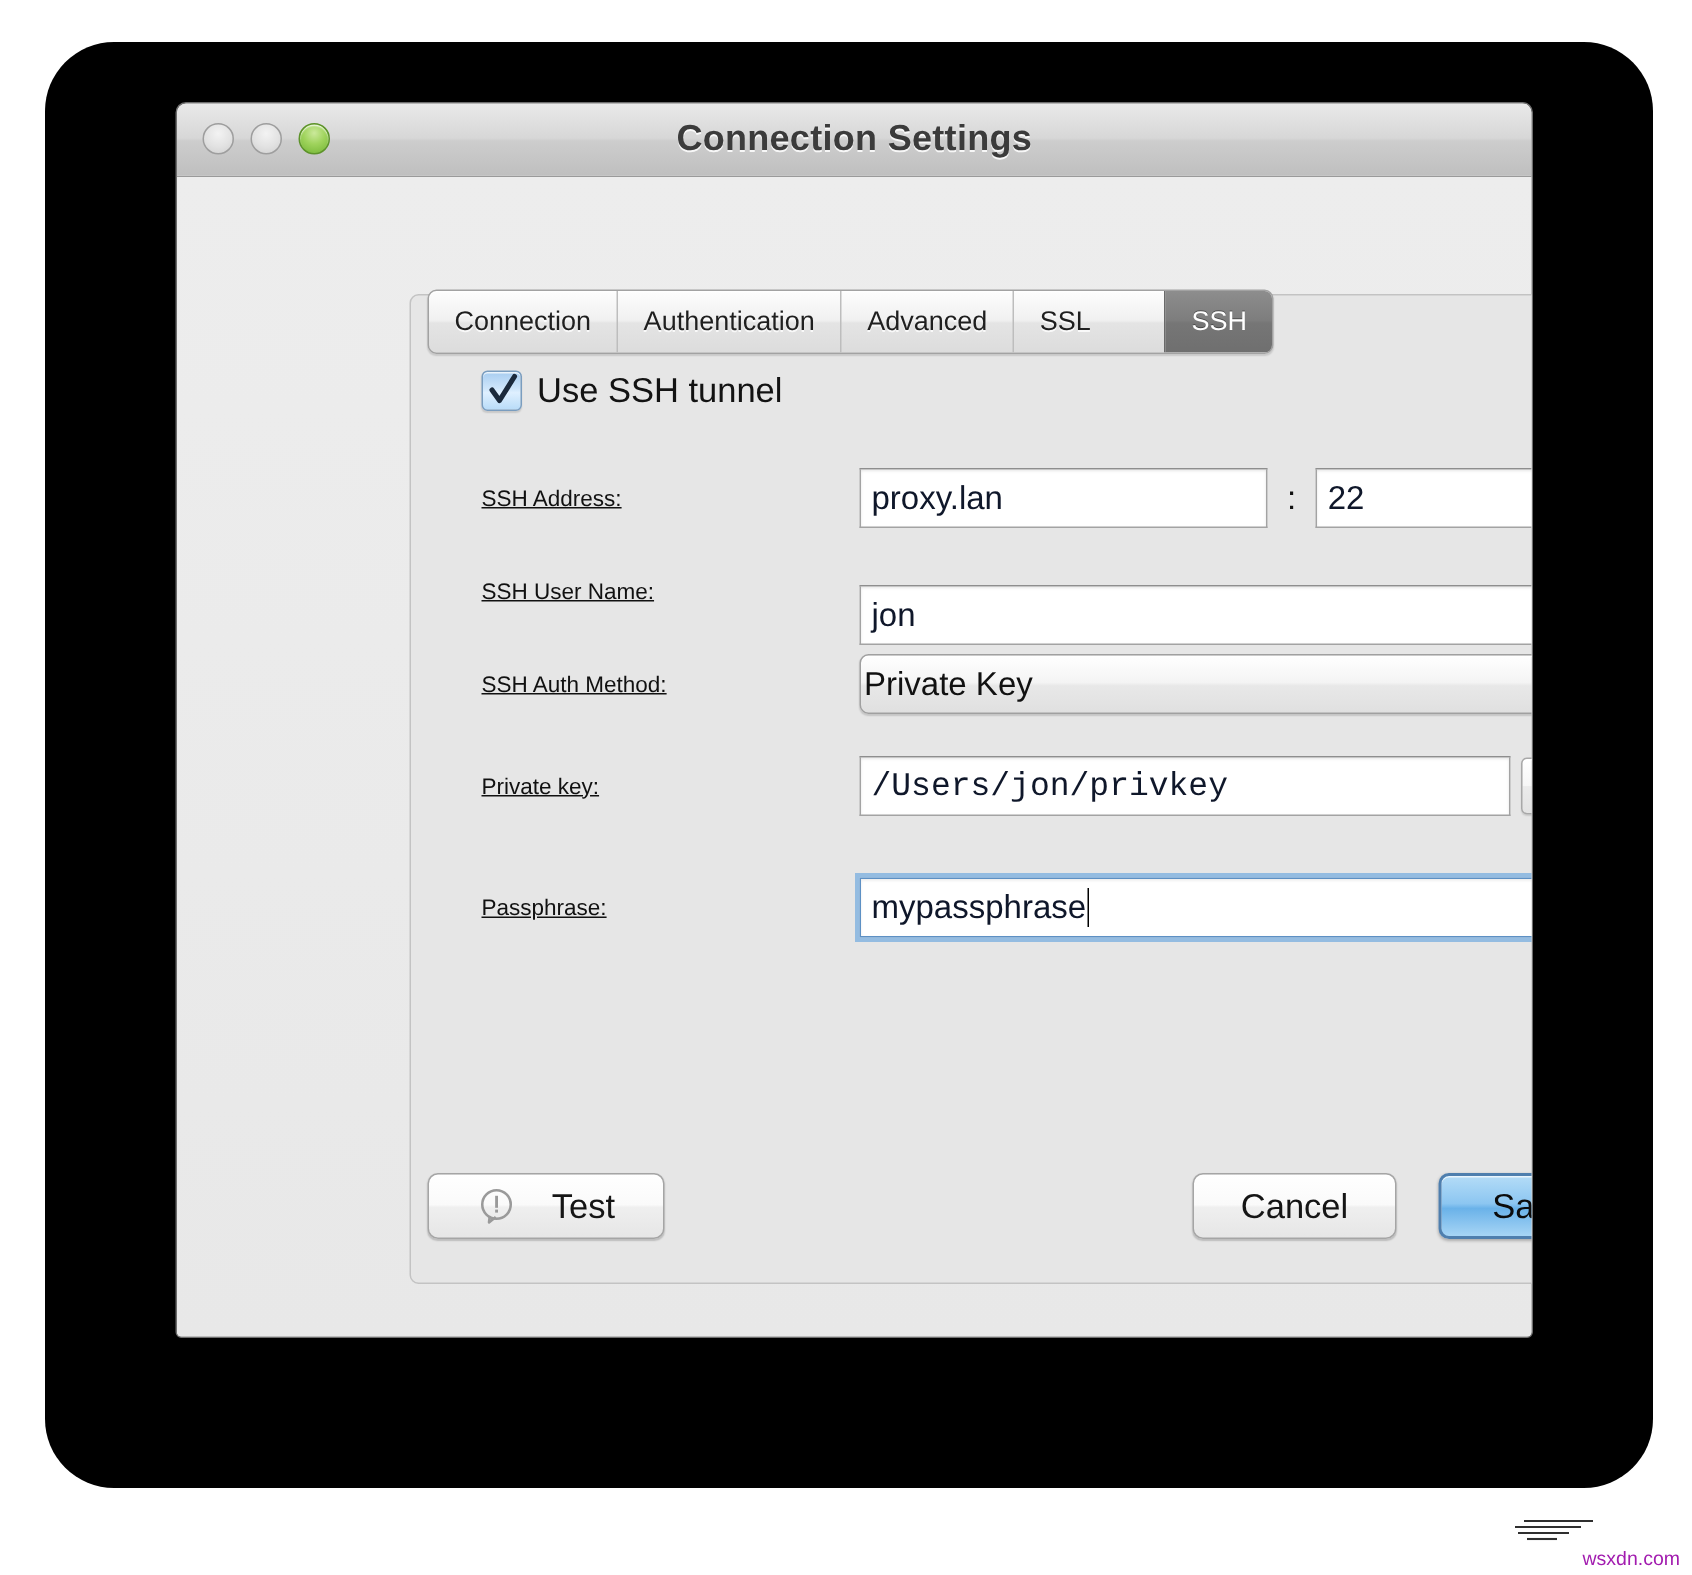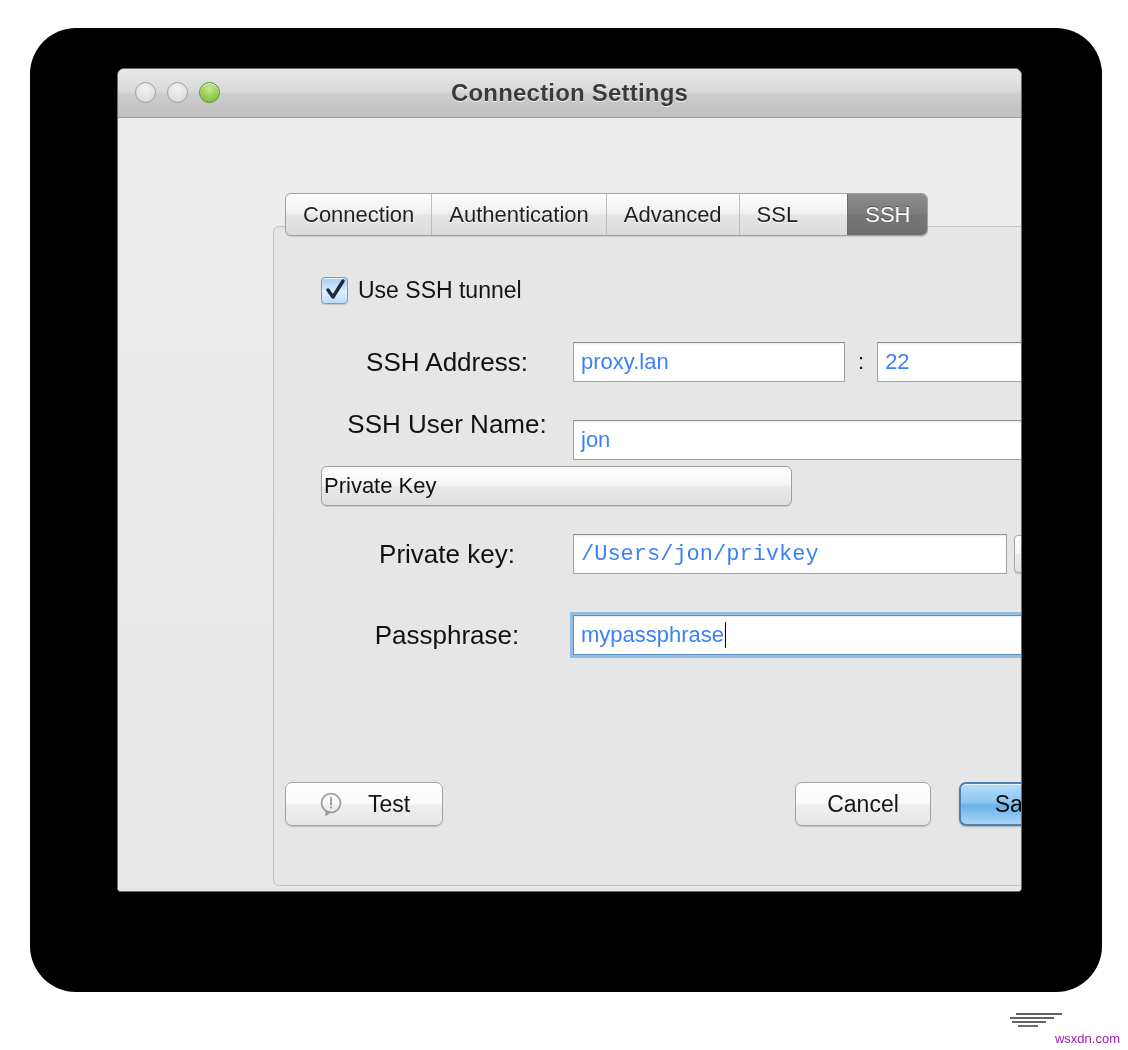--- a/index.html
+++ b/index.html
@@ -111,7 +111,7 @@
     align-items: center;
     justify-content: center;
     padding: 16px 17px;
-    font-size: 22px;
+    font-size: 18px;
     color: #1f1f1f;
     border-left: 1px solid #bdbdbd;
     box-sizing: border-box;

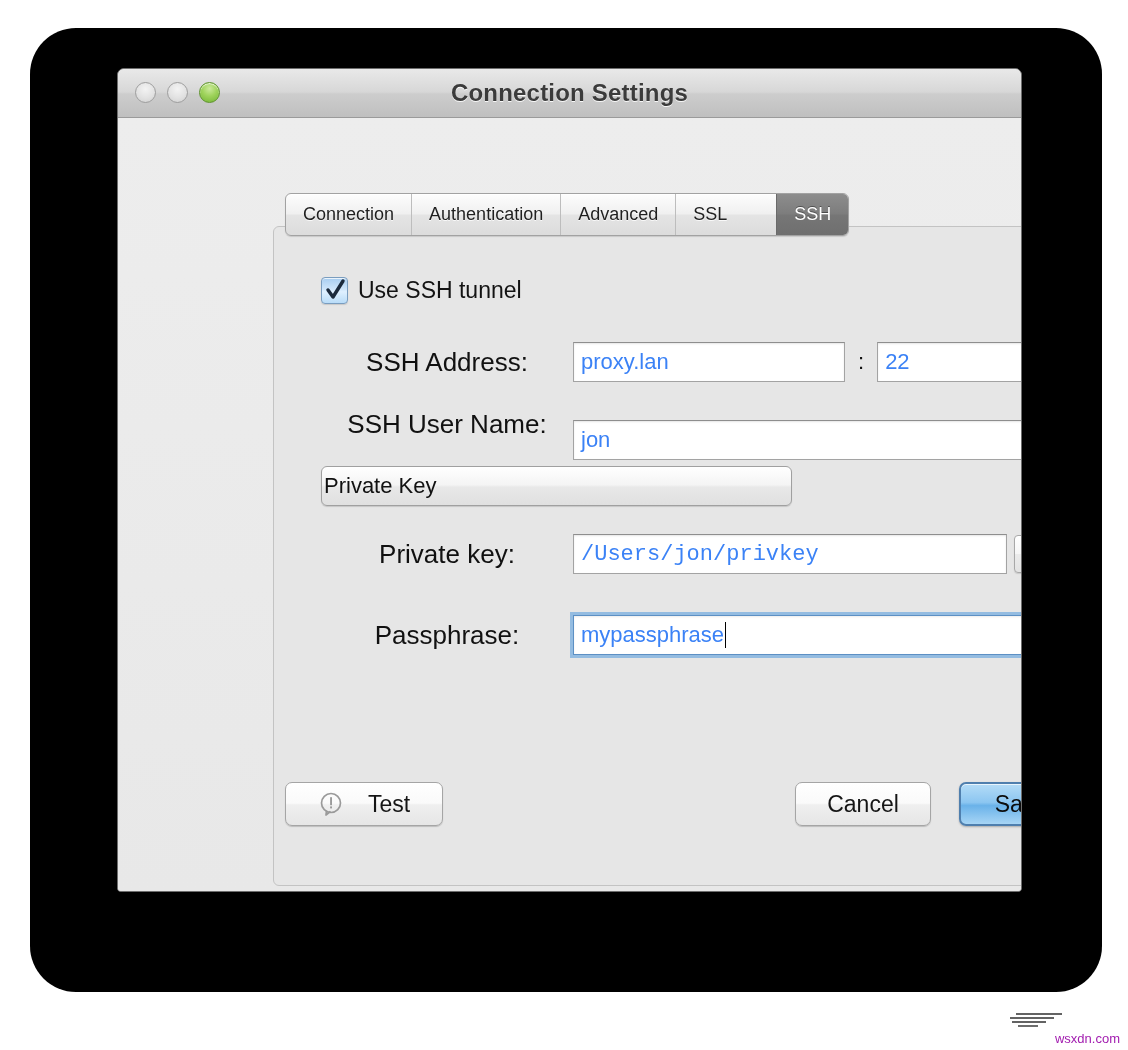--- a/index.html
+++ b/index.html
@@ -133,14 +133,13 @@
   #panel {
     position: absolute;
     left: 155px;
-    top: 108px;
+    top: 78px;
     width: 818px;
     height: 660px;
     background: #e6e6e6;
     border: 1px solid #c3c3c3;
     border-radius: 6px;
     box-sizing: border-box;
-    text-align: center;
   }
 
   

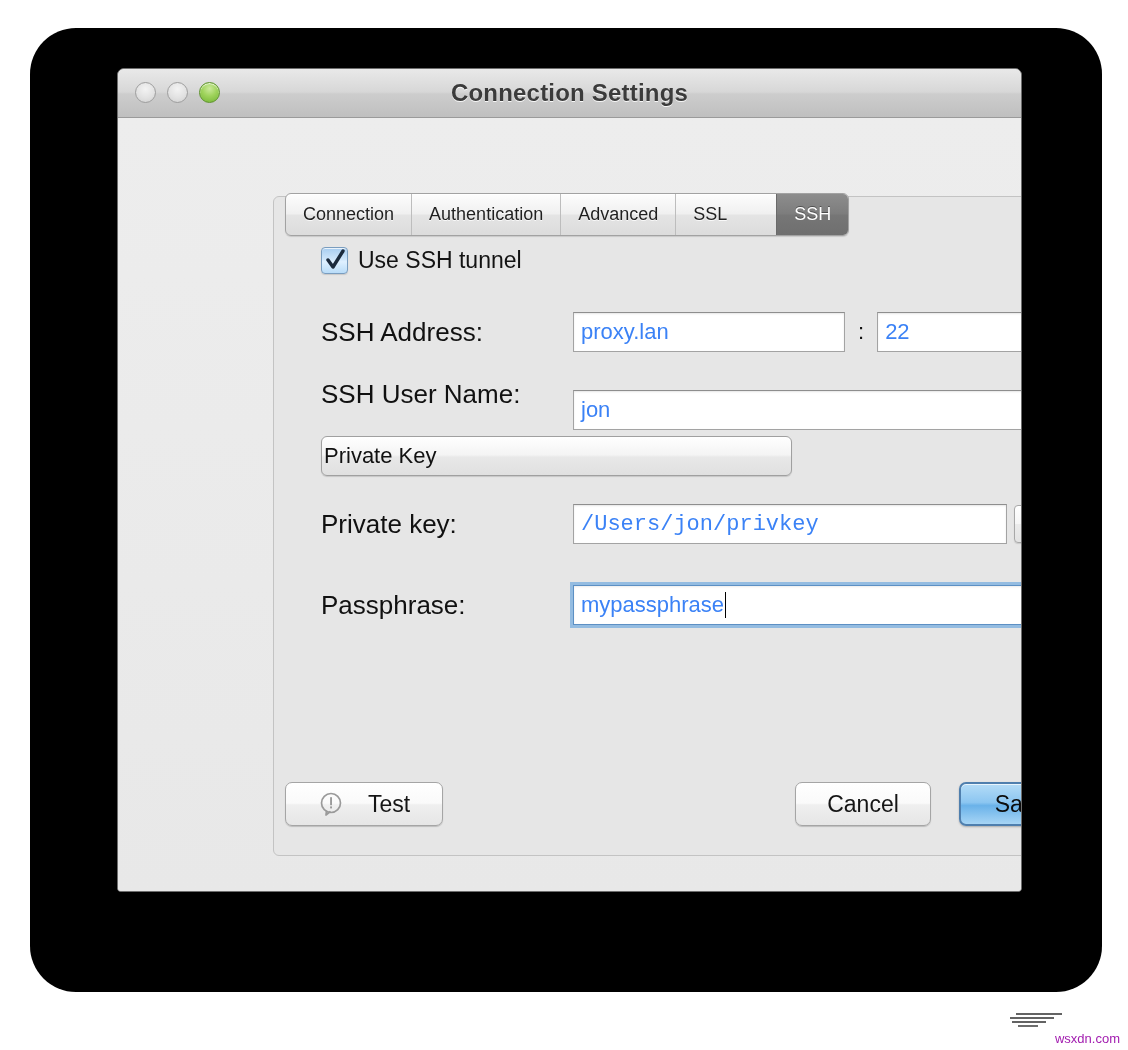--- a/index.html
+++ b/index.html
@@ -177,10 +177,11 @@
     height: 40px;
   }
   .form-label {
-    font-size: 26px;
+    font-size: 15px;
     color: #111111;
     width: 252px;
     flex: none;
+    text-decoration: underline;
   }
   .txt {
     height: 40px;

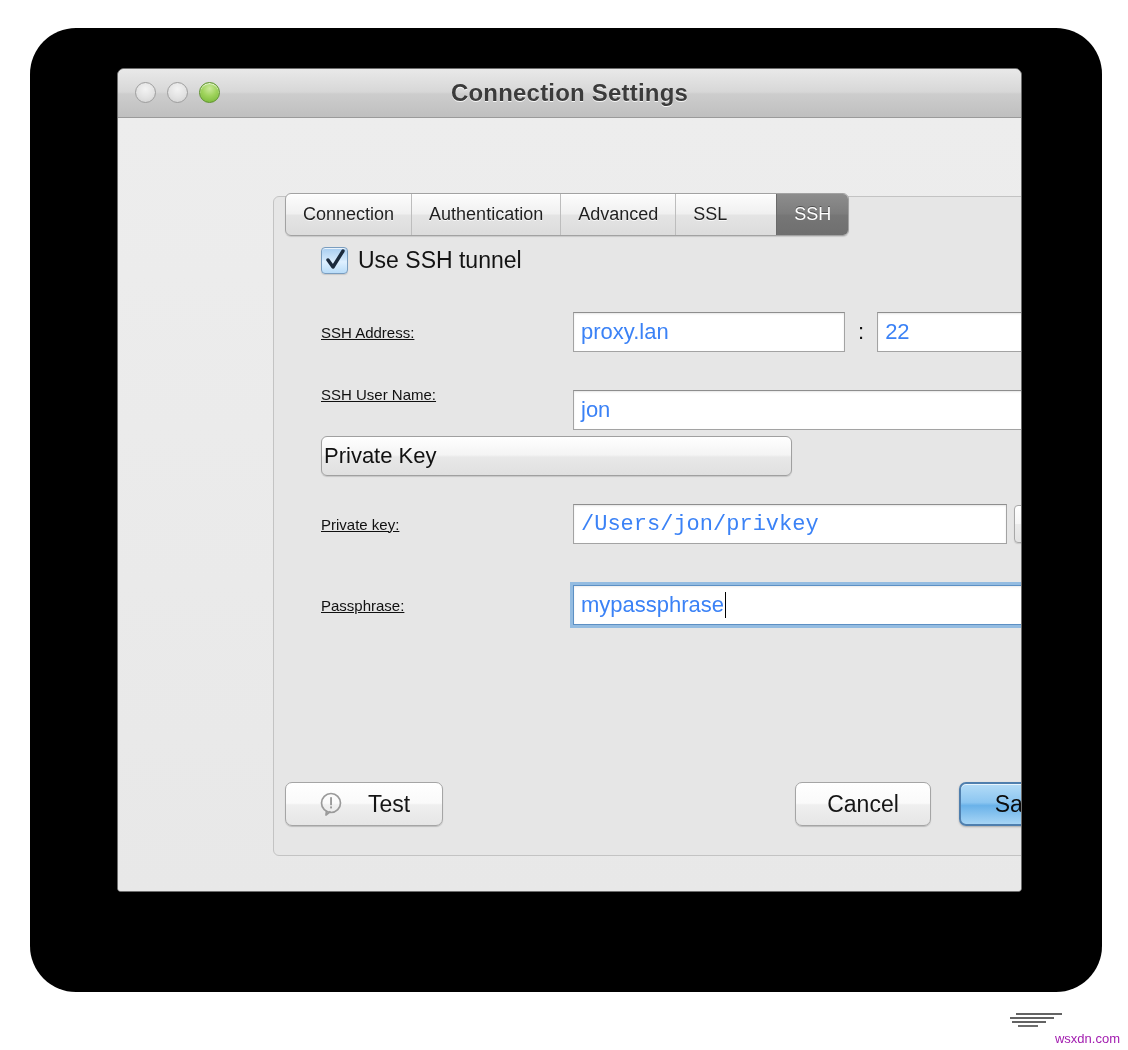--- a/index.html
+++ b/index.html
@@ -190,7 +190,7 @@
     border-top-color: #8e8e8e;
     box-sizing: border-box;
     font-size: 22px;
-    color: #3b82f6;
+    color: #0f172a;
     padding: 0 7px;
     display: flex;
     align-items: center;

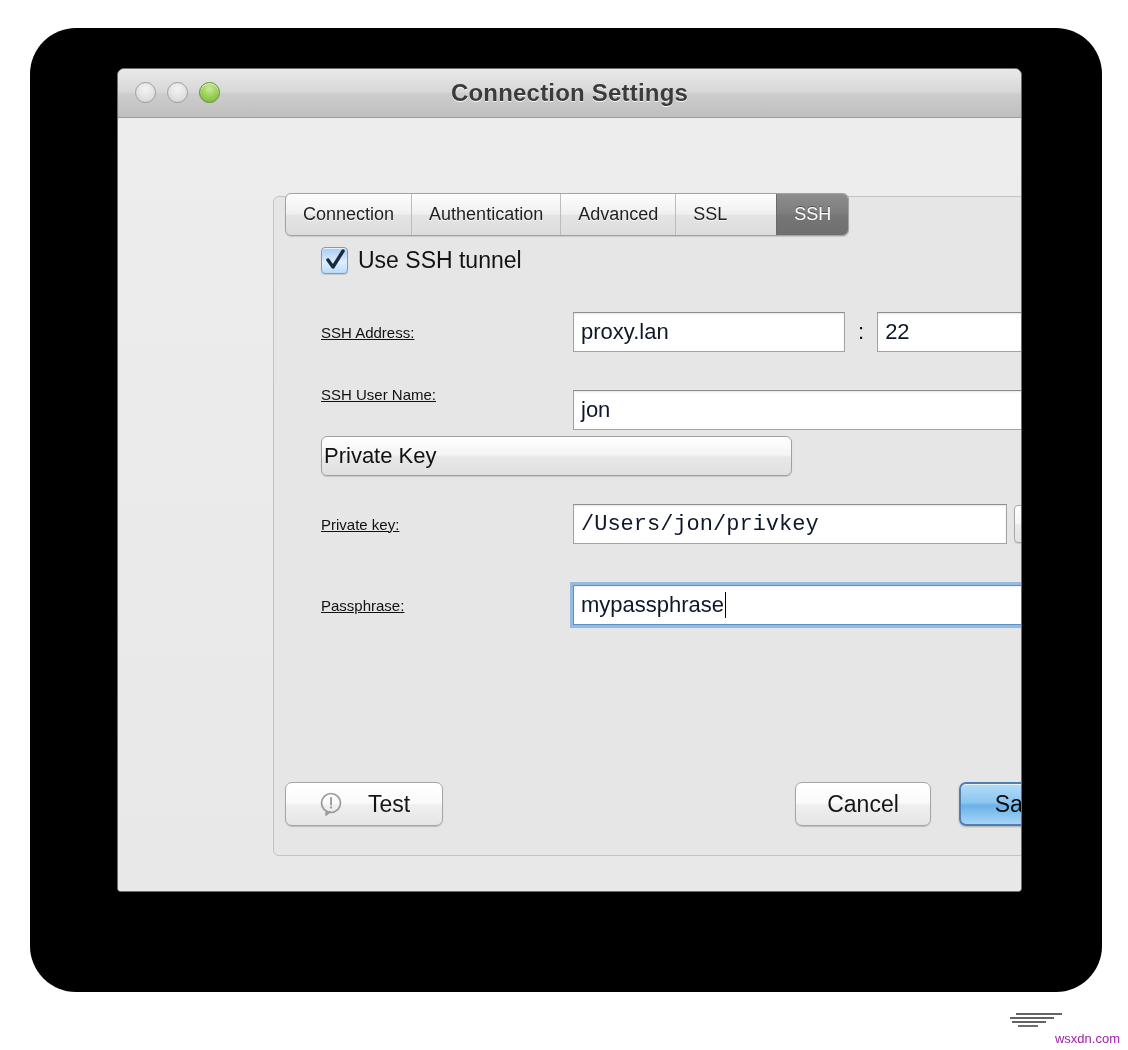--- a/index.html
+++ b/index.html
@@ -341,6 +341,7 @@
       </div>
 
       <div class="form-row" style="top:239px;">
+        <div class="form-label">SSH Auth Method:</div>
         <div class="popup" style="width:471px;">
           <span>Private Key</span>
 

